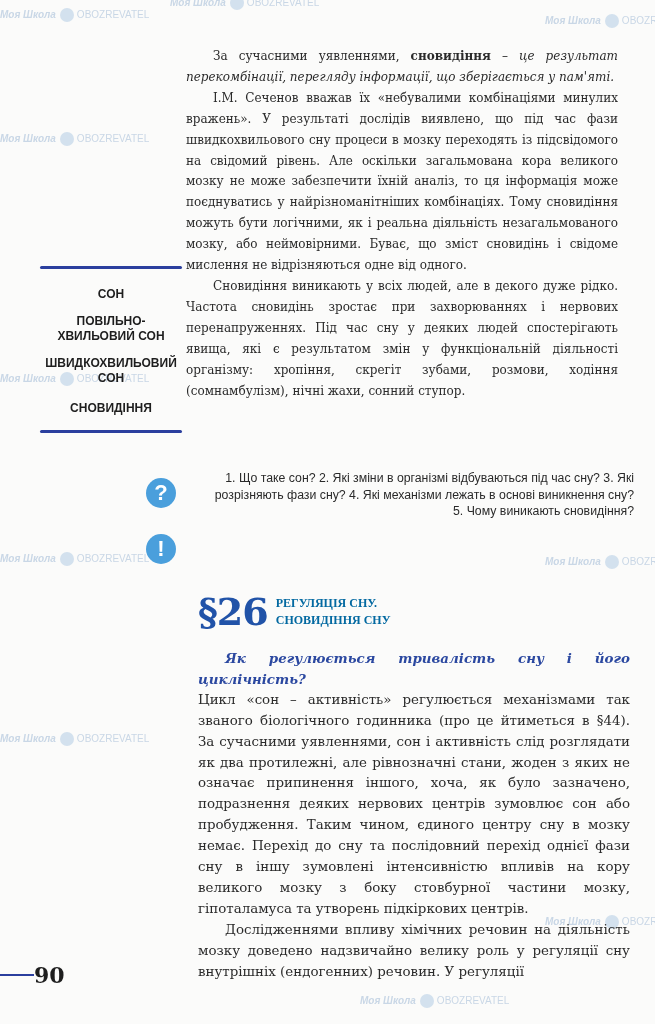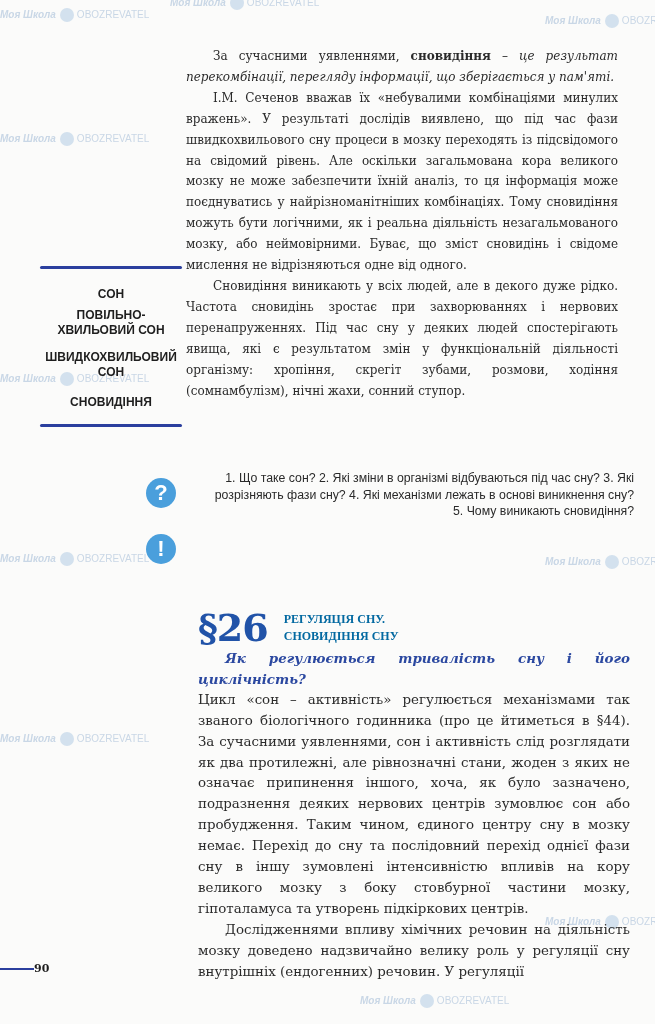--- a/index.html
+++ b/index.html
@@ -95,7 +95,7 @@
 <div class="sidebar">
   <div class="rule"></div>
   <div class="kw" style="margin-top:18px">СОН</div>
-  <div class="kw" style="margin-top:6px;white-space:pre-line">ПОВІЛЬНО-
+  <div class="kw" style="margin-top:12px;white-space:pre-line">ПОВІЛЬНО-
 ХВИЛЬОВИЙ СОН</div>
   <div class="kw" style="margin-top:12px;white-space:pre-line">ШВИДКОХВИЛЬОВИЙ
 СОН</div>

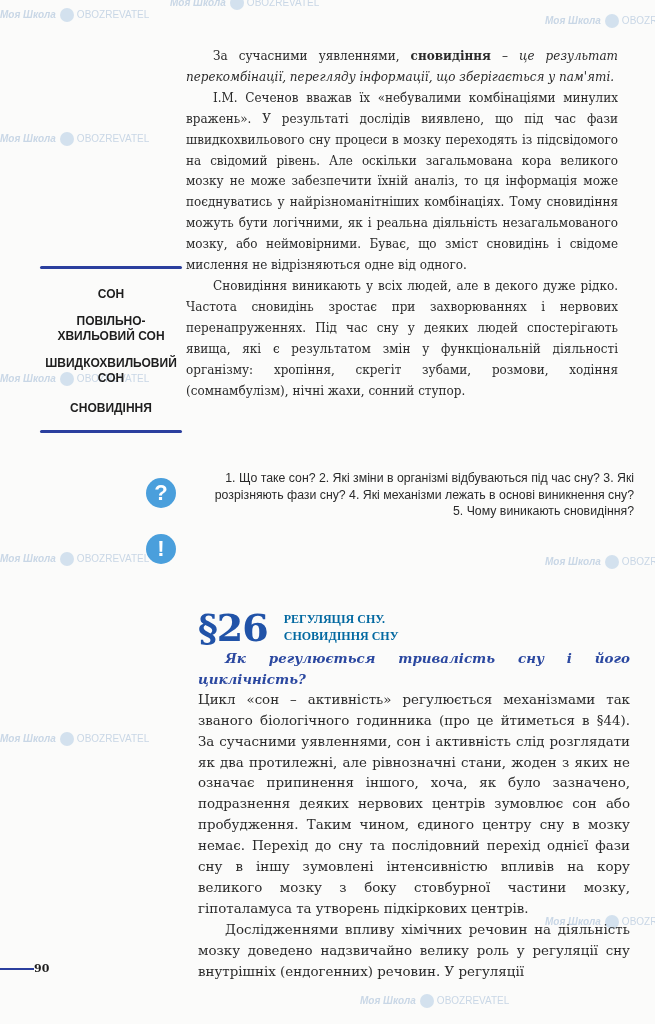--- a/index.html
+++ b/index.html
@@ -43,7 +43,7 @@
     line-height: 16.5px; color: #2a2a2a; margin-left: 26px; text-align: right;
   }
   .section {
-    position: absolute; left: 198px; top: 608px; display: flex; align-items: center; gap: 8px;
+    position: absolute; left: 198px; top: 592px; display: flex; align-items: center;
   }
   .secnum {
     font-family: "DejaVu Serif", serif; font-weight: bold; font-size: 38px;

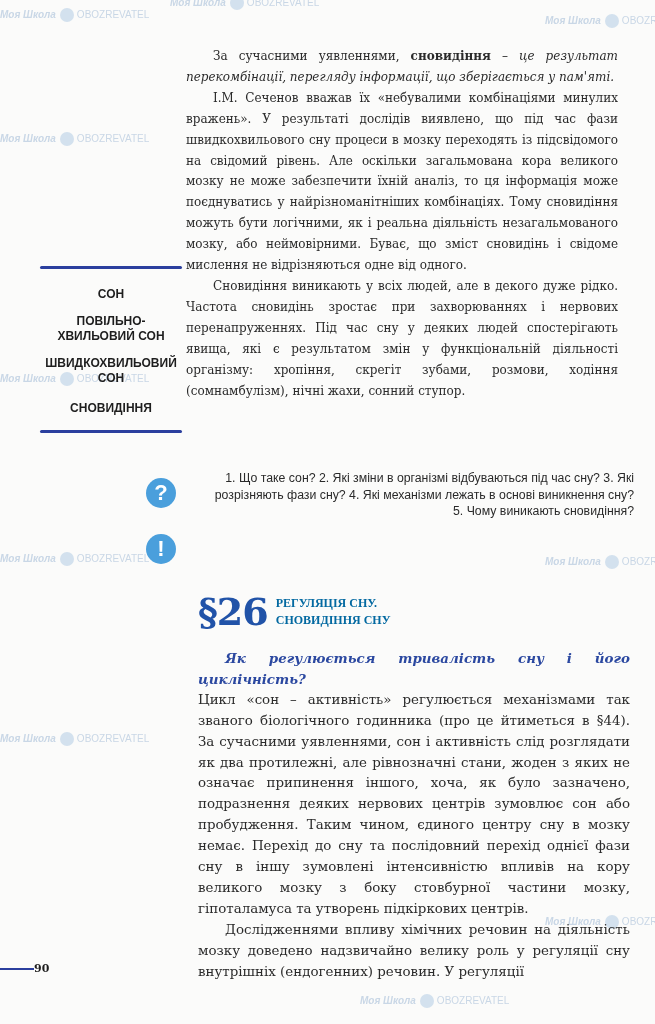--- a/index.html
+++ b/index.html
@@ -65,7 +65,7 @@
   }
   .pagenum .line { width: 34px; height: 2px; background: #2b3f9e; }
   .pagenum .num {
-    font-family: "DejaVu Serif", serif; font-weight: bold; font-size: 11px; color: #1e1e1e;
+    font-family: "DejaVu Serif", serif; font-weight: bold; font-size: 22px; color: #1e1e1e;
   }
 </style>
 </head>

